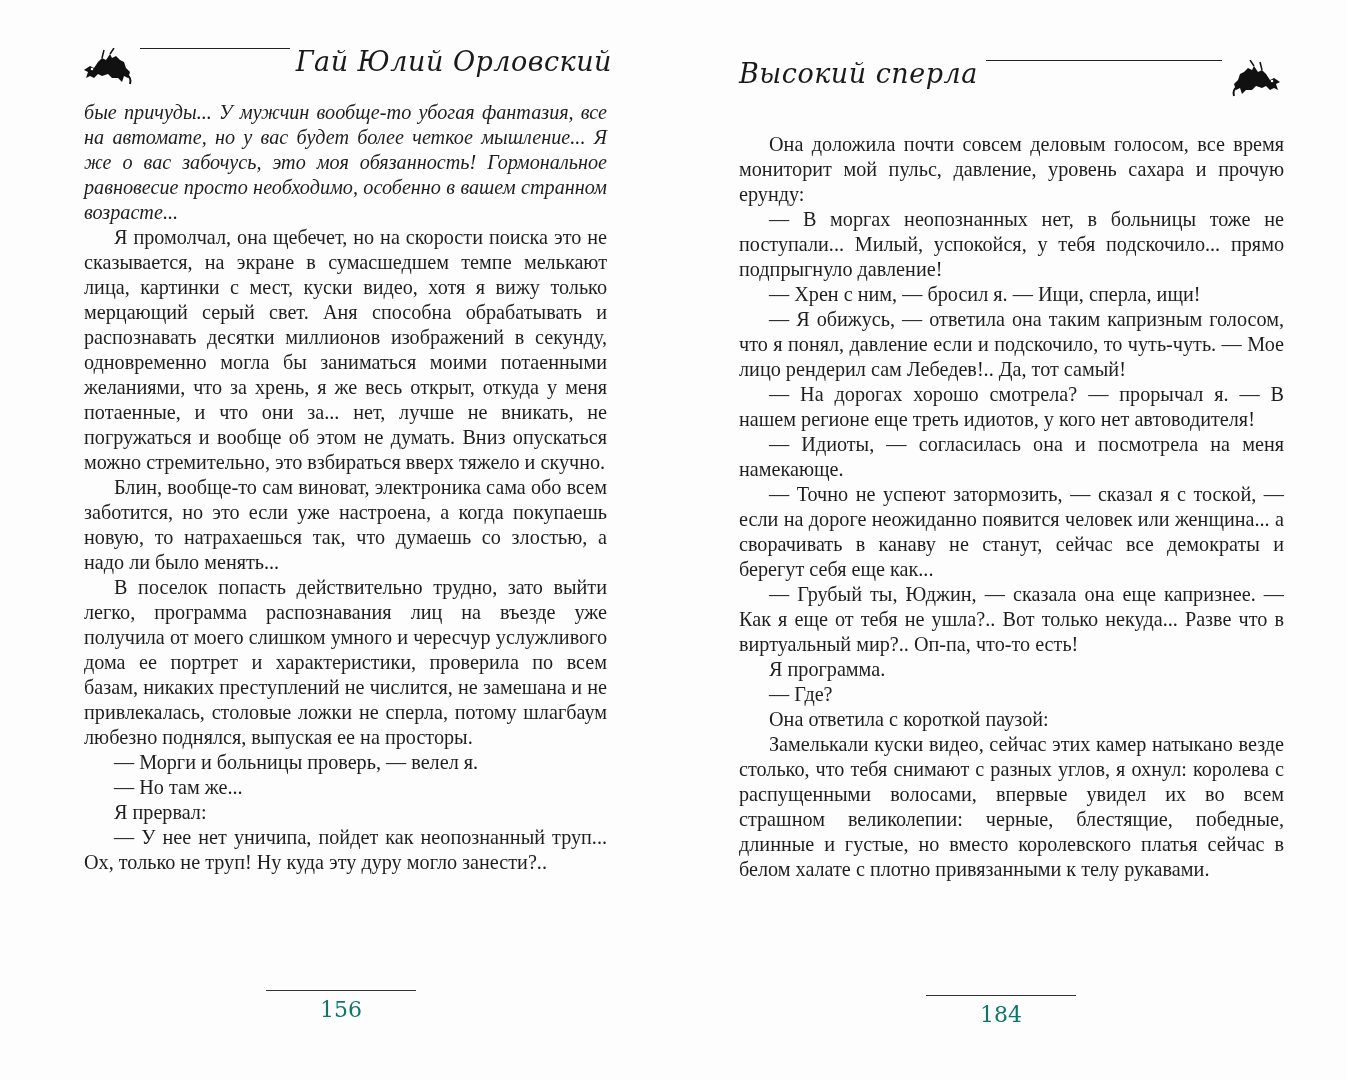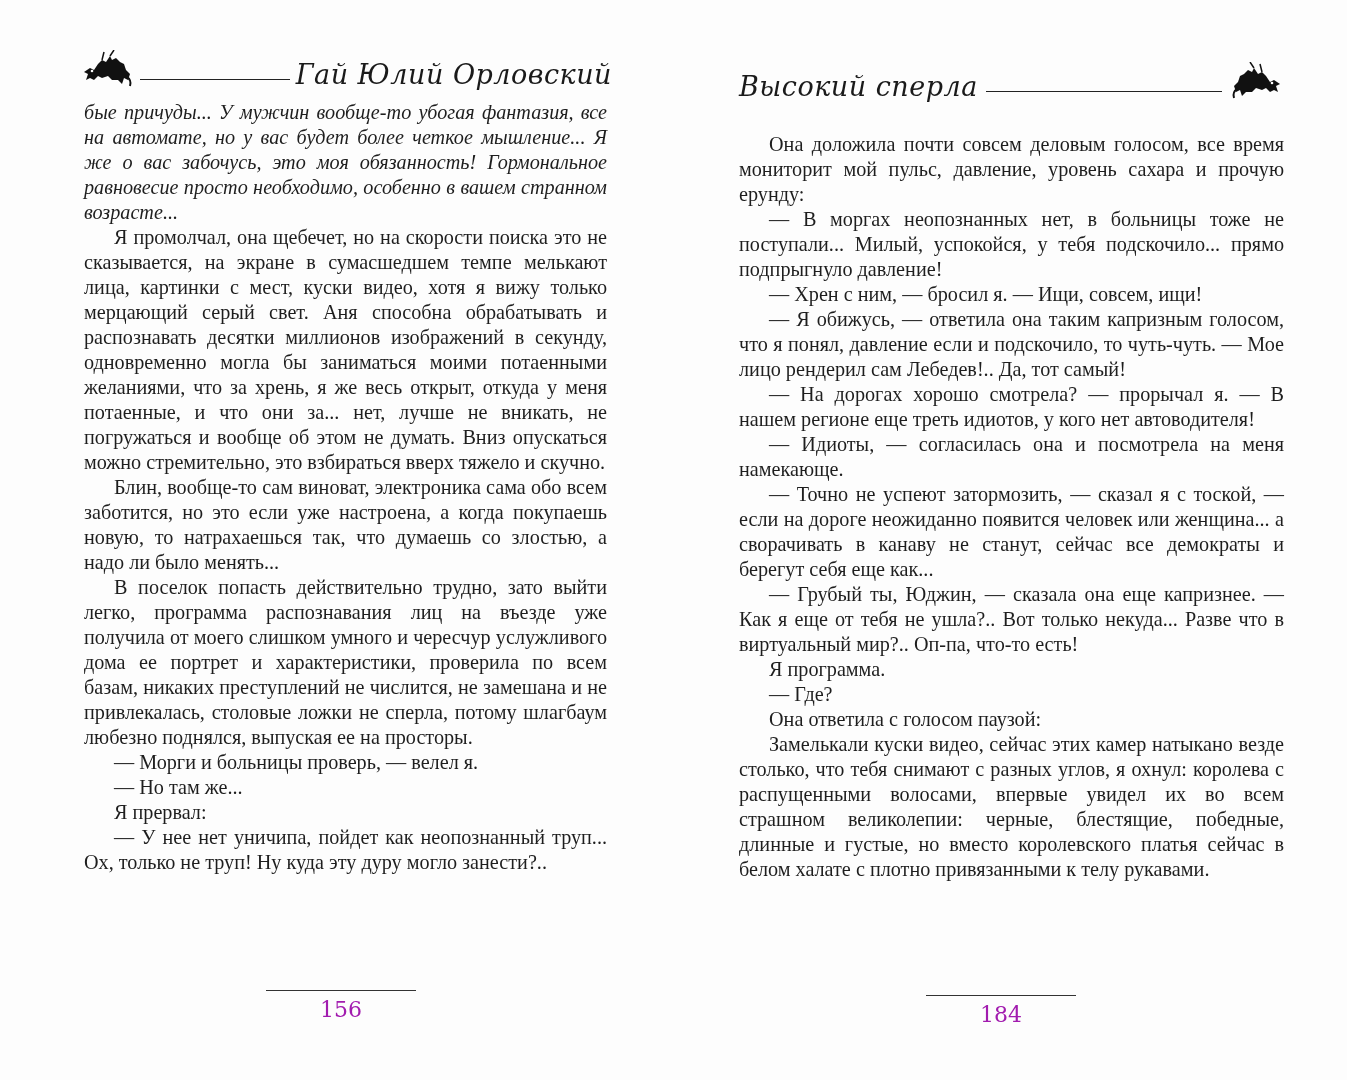--- a/index.html
+++ b/index.html
@@ -13,7 +13,7 @@
   .page-right { left: 673px; width: 674px; }
 
   .running-head {
-    position: absolute; display: flex; align-items: flex-end;
+    position: absolute; display: flex; align-items: flex-start;
   }
   .page-left .running-head { left: 80px; top: 48px; width: 532px; height: 42px; }
   .page-right .running-head { left: 66px; top: 60px; width: 545px; height: 42px; }

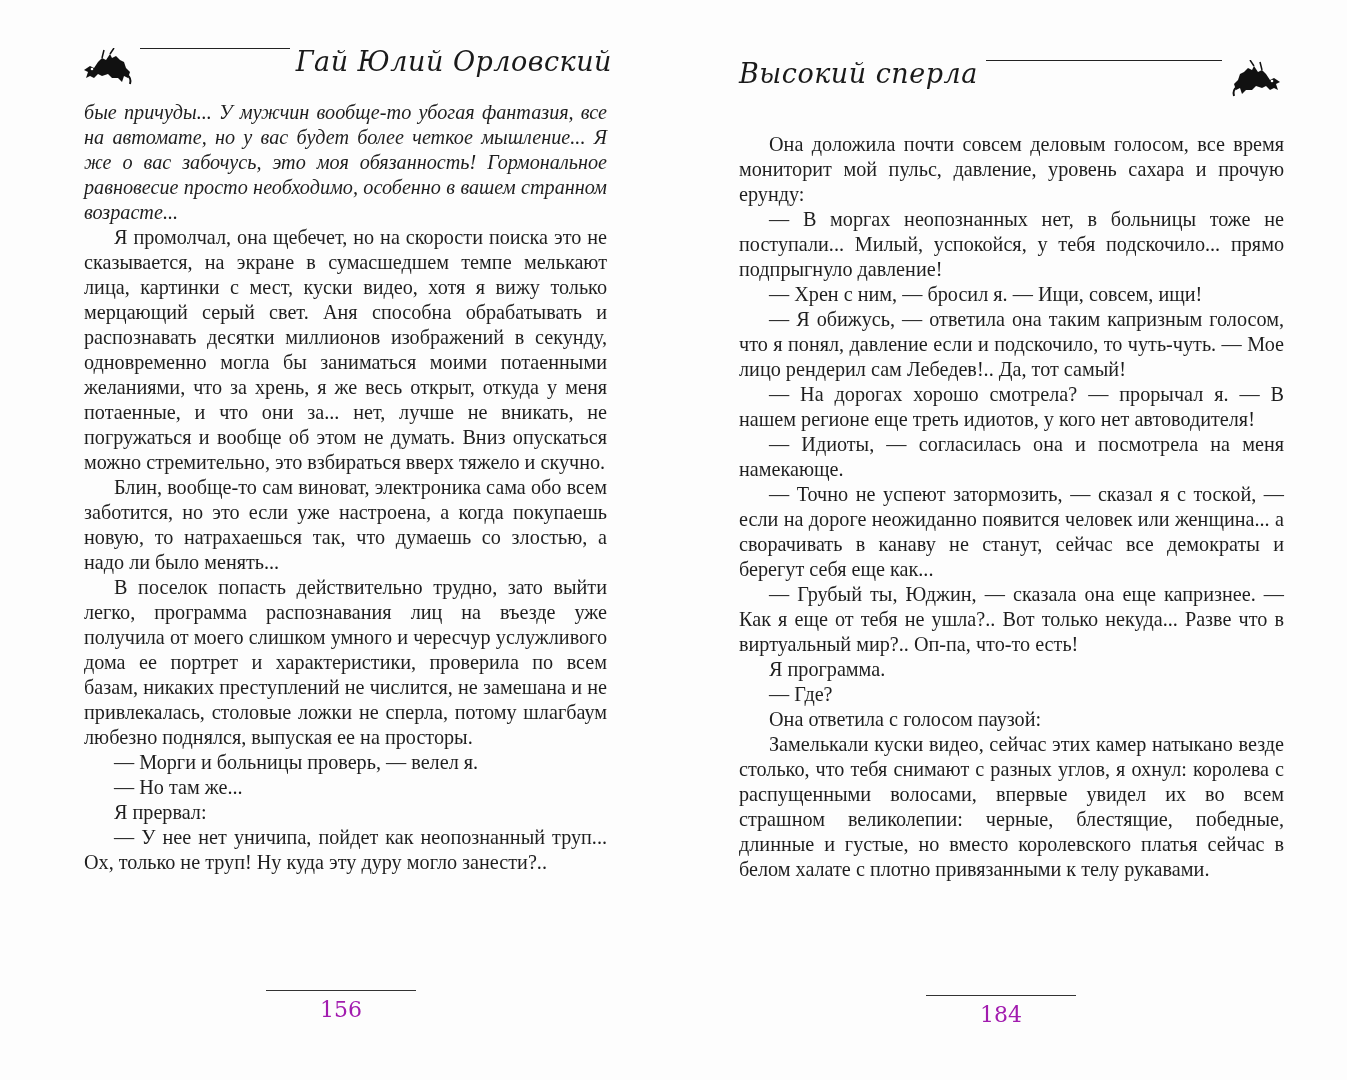--- a/index.html
+++ b/index.html
@@ -93,7 +93,7 @@
     <div class="text-block">
       <p class="para">Она доложила почти совсем деловым голосом, все время мониторит мой пульс, давление, уровень сахара и прочую ерунду:</p>
       <p class="para">— В моргах неопознанных нет, в больницы тоже не поступали... Милый, успокойся, у тебя подскочило... прямо подпрыгнуло давление!</p>
-      <p class="para">— Хрен с ним, — бросил я. — Ищи, совсем, ищи!</p>
+      <p class="para">— Хрен с ним, — бросил я. — Ищи, сперла, ищи!</p>
       <p class="para">— Я обижусь, — ответила она таким капризным голосом, что я понял, давление если и подскочило, то чуть-чуть. — Мое лицо рендерил сам Лебедев!.. Да, тот самый!</p>
       <p class="para">— На дорогах хорошо смотрела? — прорычал я. — В нашем регионе еще треть идиотов, у кого нет автоводителя!</p>
       <p class="para">— Идиоты, — согласилась она и посмотрела на меня намекающе.</p>

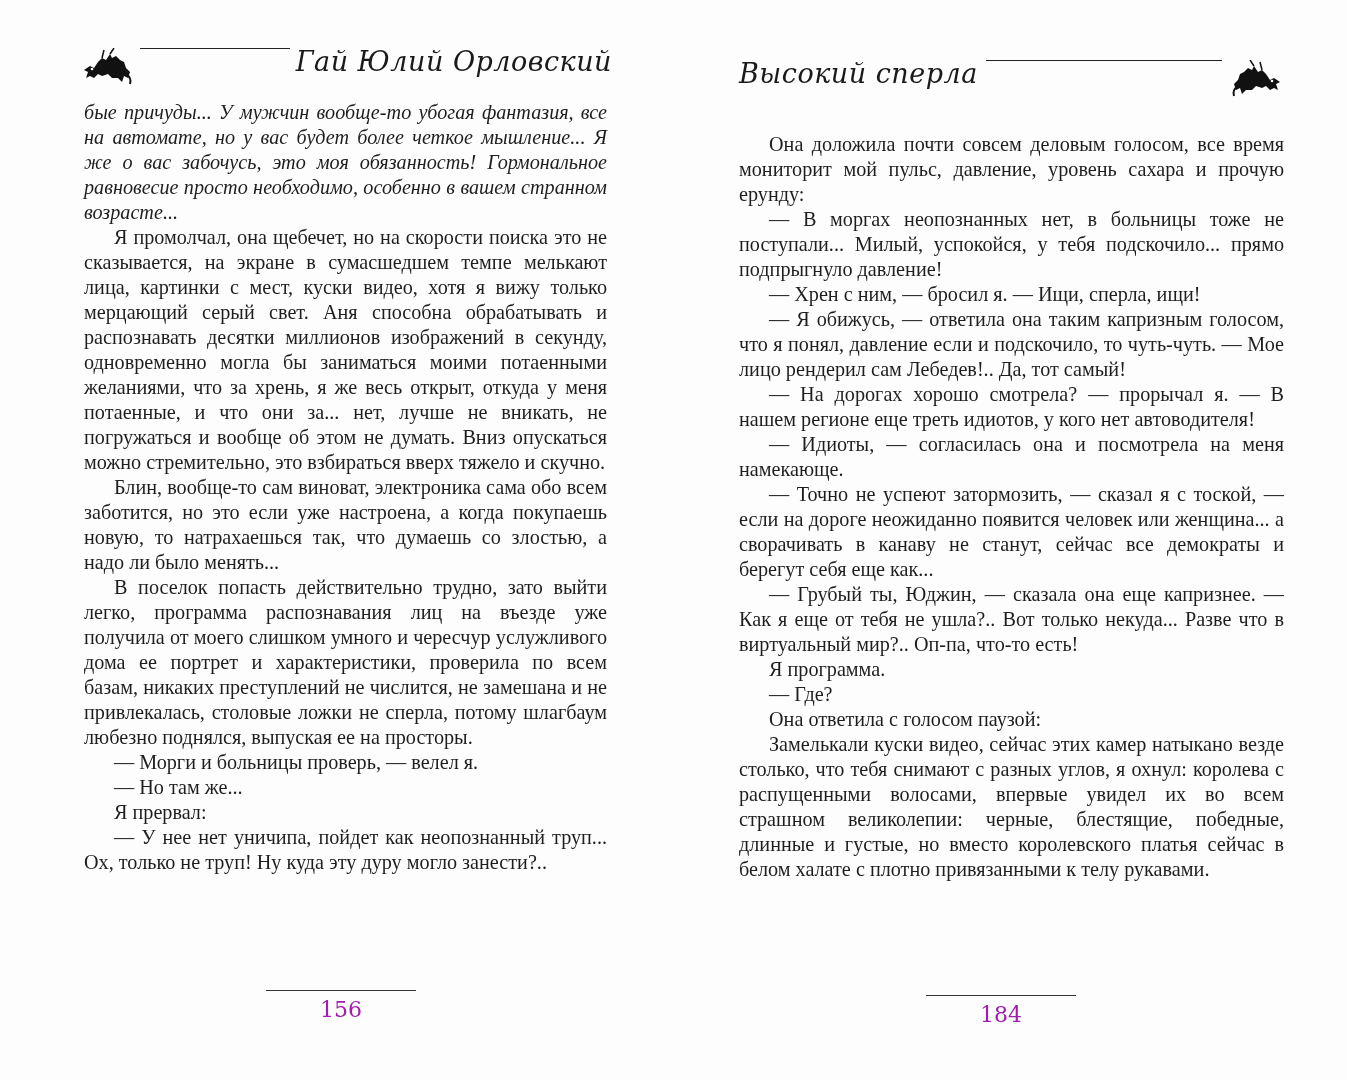--- a/index.html
+++ b/index.html
@@ -101,7 +101,7 @@
       <p class="para">— Грубый ты, Юджин, — сказала она еще капризнее. — Как я еще от тебя не ушла?.. Вот только некуда... Разве что в виртуальный мир?.. Оп-па, что-то есть!</p>
       <p class="para">Я программа.</p>
       <p class="para">— Где?</p>
-      <p class="para">Она ответила с голосом паузой:</p>
+      <p class="para">Она ответила с короткой паузой:</p>
       <p class="para">Замелькали куски видео, сейчас этих камер натыкано везде столько, что тебя снимают с разных углов, я охнул: королева с распущенными волосами, впервые увидел их во всем страшном великолепии: черные, блестящие, победные, длинные и густые, но вместо королевского платья сейчас в белом халате с плотно привязанными к телу рукавами.</p>
     </div>
 

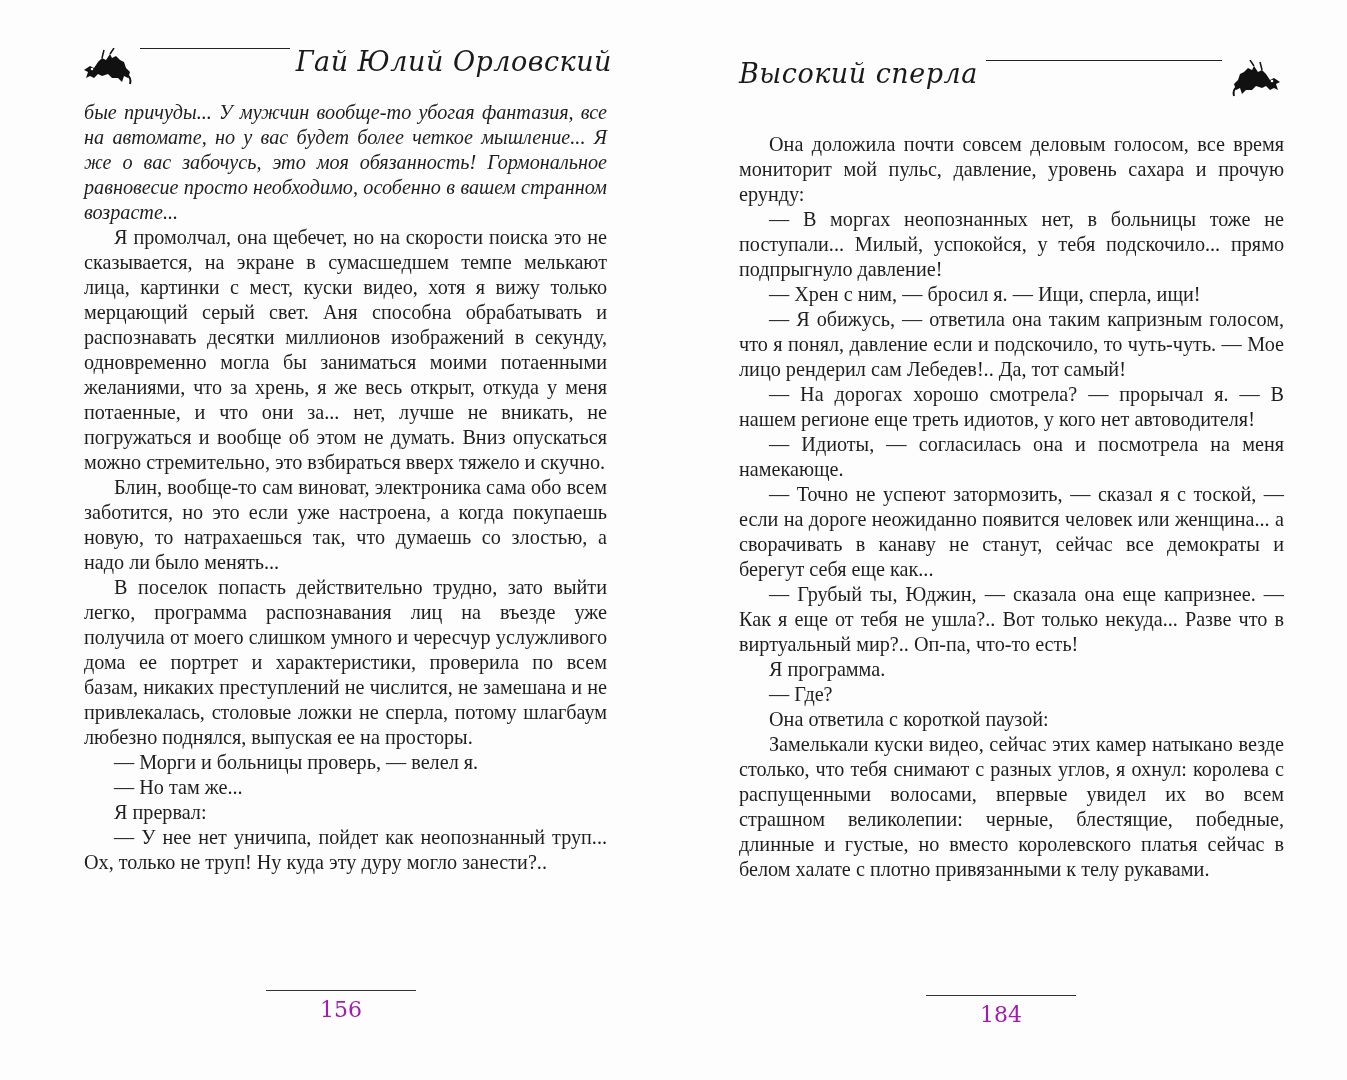--- a/index.html
+++ b/index.html
@@ -42,7 +42,7 @@
   .page-left .folio { left: 266px; top: 990px; width: 150px; }
   .page-right .folio { left: 253px; top: 995px; width: 150px; }
   .folio-rule { width: 150px; border-top: 1.2px solid #333; margin: 0 auto 6px auto; }
-  .folio-num { font-family: "DejaVu Serif", serif; font-size: 22px; color: #a21caf; }
+  .folio-num { font-family: "DejaVu Serif", serif; font-size: 22px; color: #0f766e; }
 </style>
 </head>
 <body>

